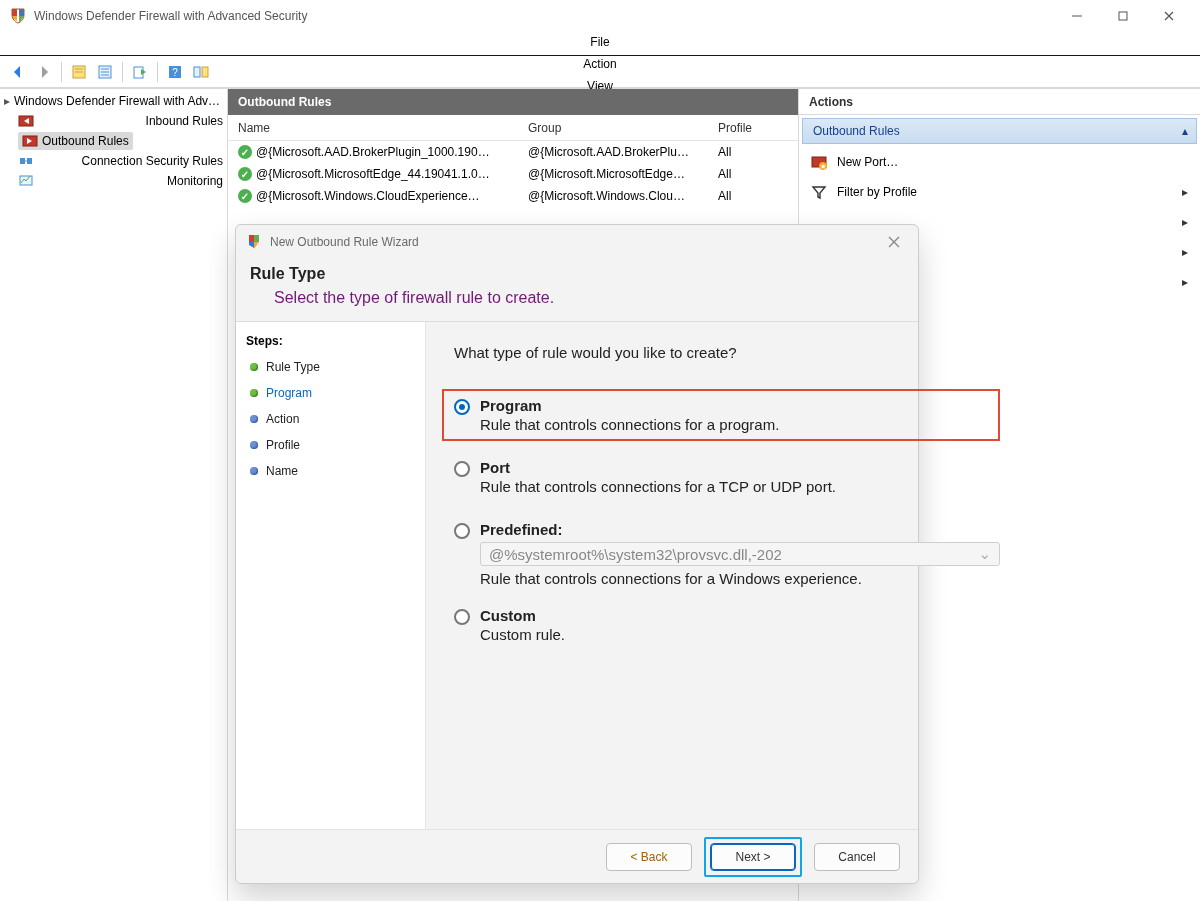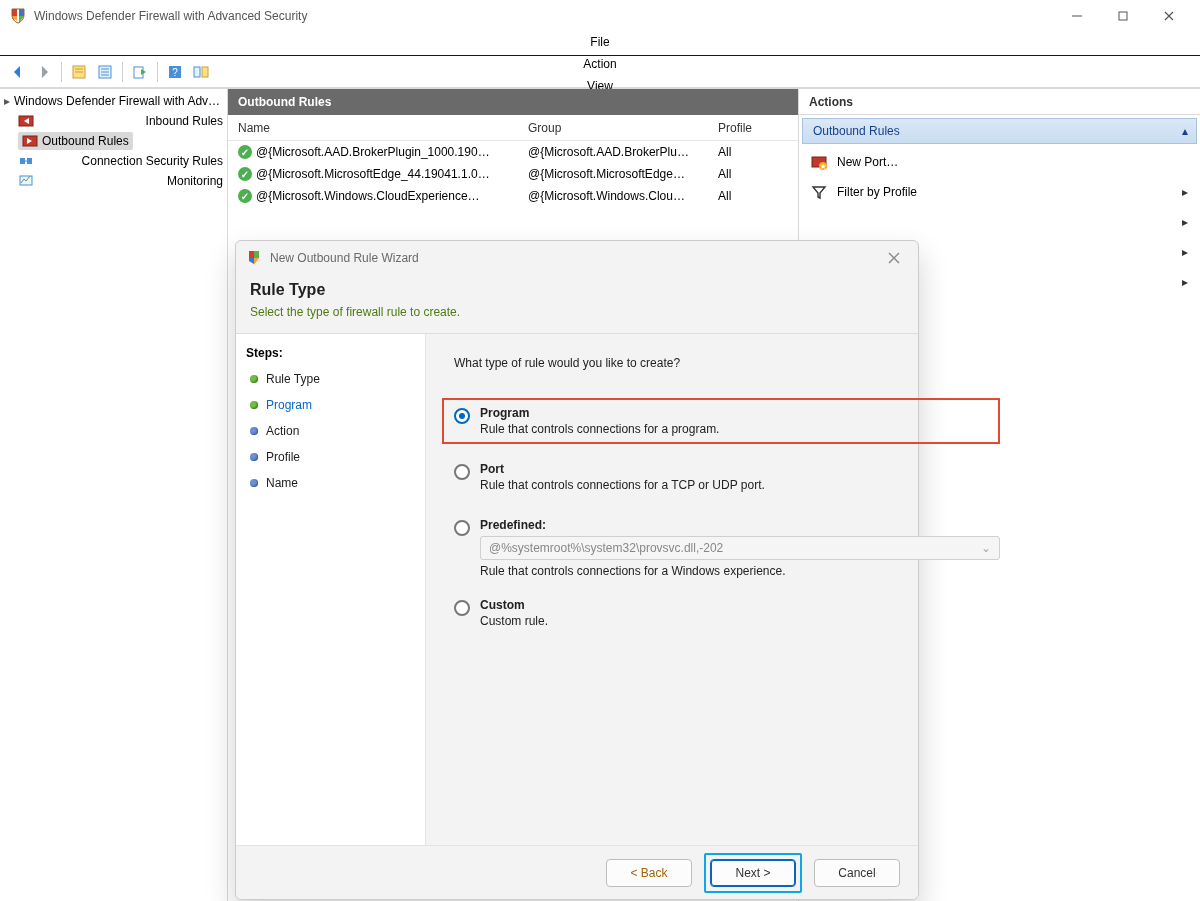--- a/index.html
+++ b/index.html
@@ -149,7 +149,7 @@
   
   .wizard {
     position: absolute;
-    left: 235px; top: 240px;
+    left: 235px; top: 224px;
     width: 684px; height: 660px;
     background: #f3f3f3;
     border: 1px solid #ccc;

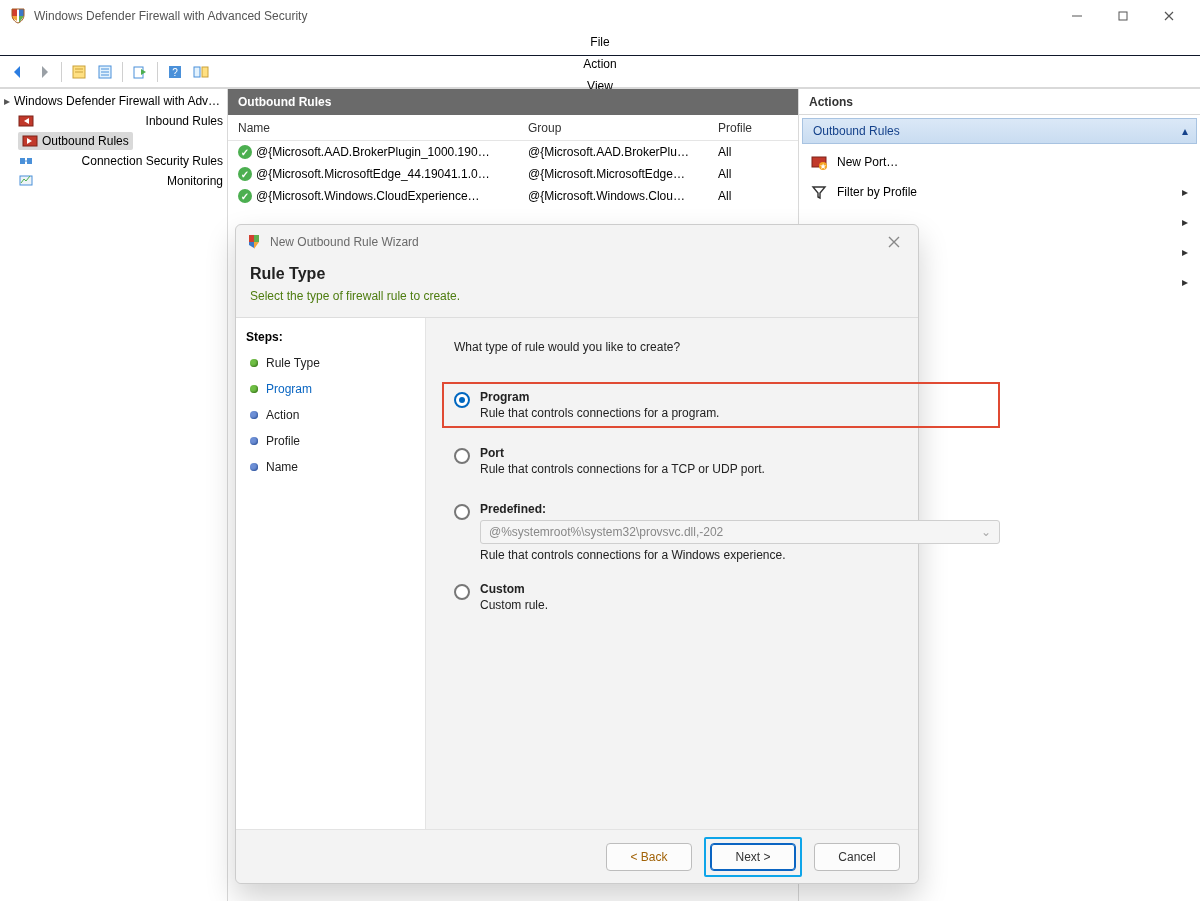--- a/index.html
+++ b/index.html
@@ -170,7 +170,7 @@
     background:#f3f3f3;
   }
   .wizard-head h2 { margin:0 0 6px 0; font-size:16px; font-weight:600; color:#222; }
-  .wizard-head .sub { font-size:12px; color:#4d7c0f; }
+  .wizard-head .sub { font-size:16px; color:#701a75;margin-left:24px; }
   .wizard-body {
     flex:1; display:grid;
     grid-template-columns: 190px 1fr;

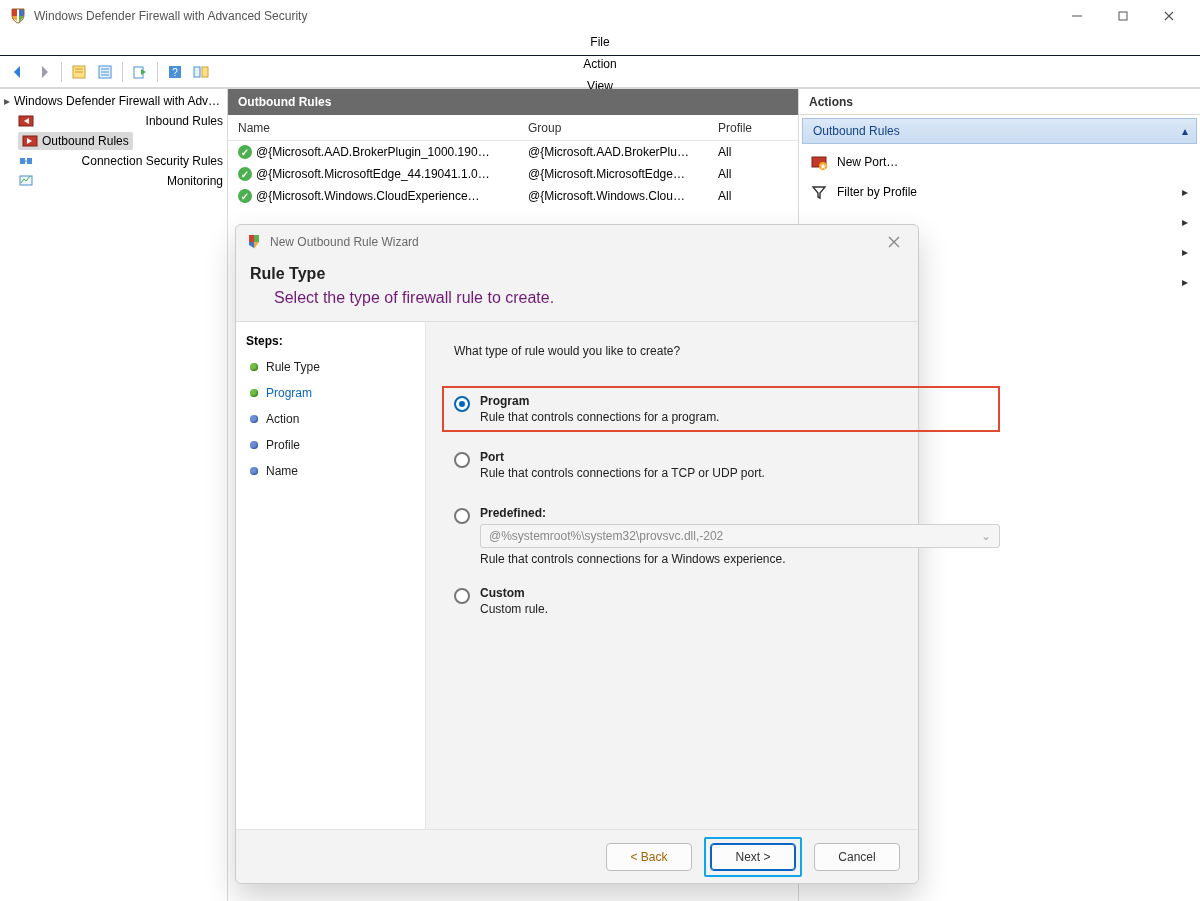--- a/index.html
+++ b/index.html
@@ -193,7 +193,7 @@
 
   .wizard-content {
     padding: 22px 28px;
-    font-size:12px;
+    font-size:15px;
     color:#222;
   }
   .wizard-content .prompt { margin-bottom:28px; }

